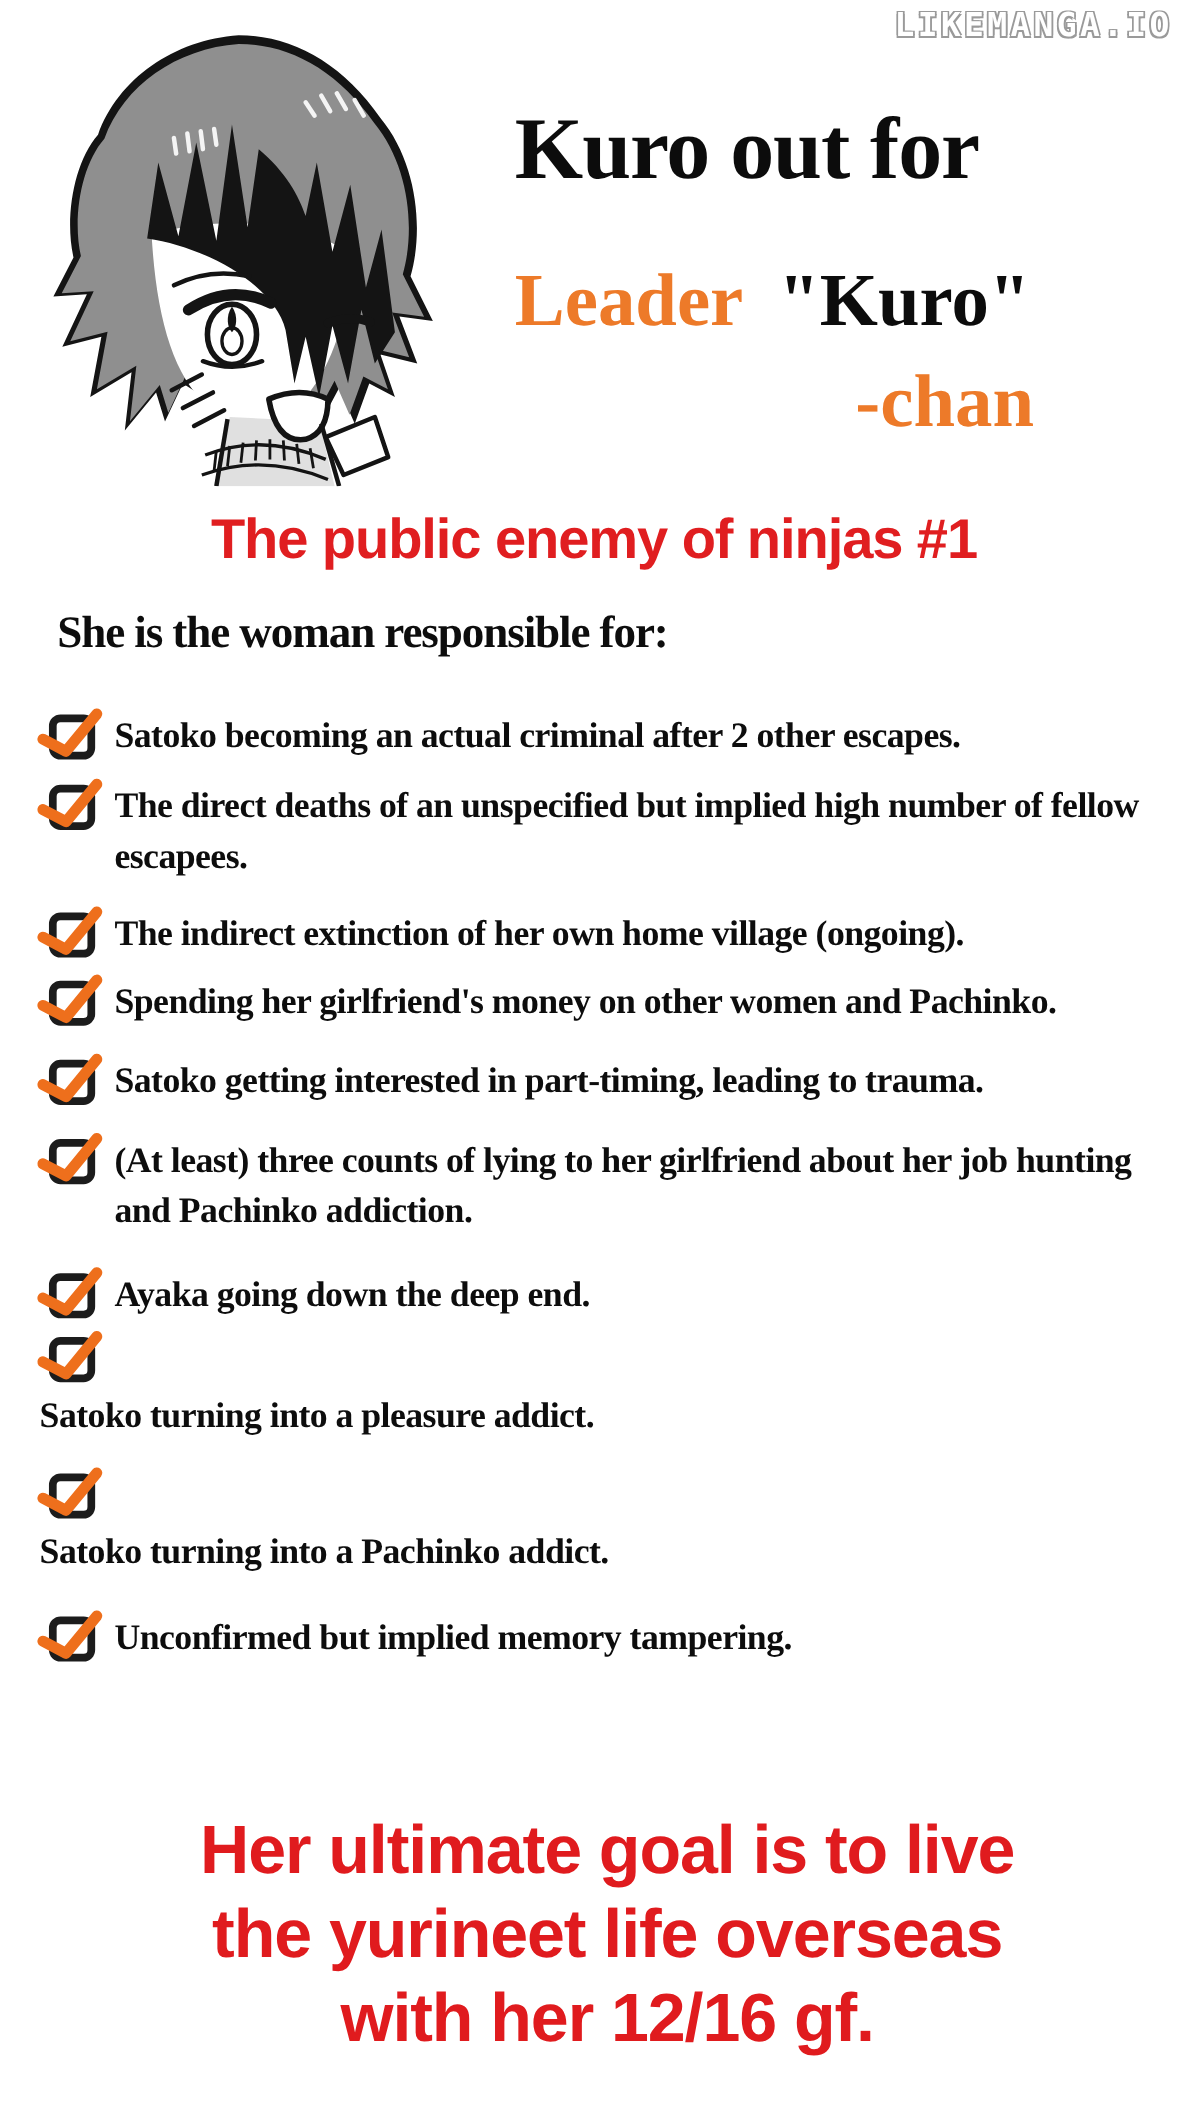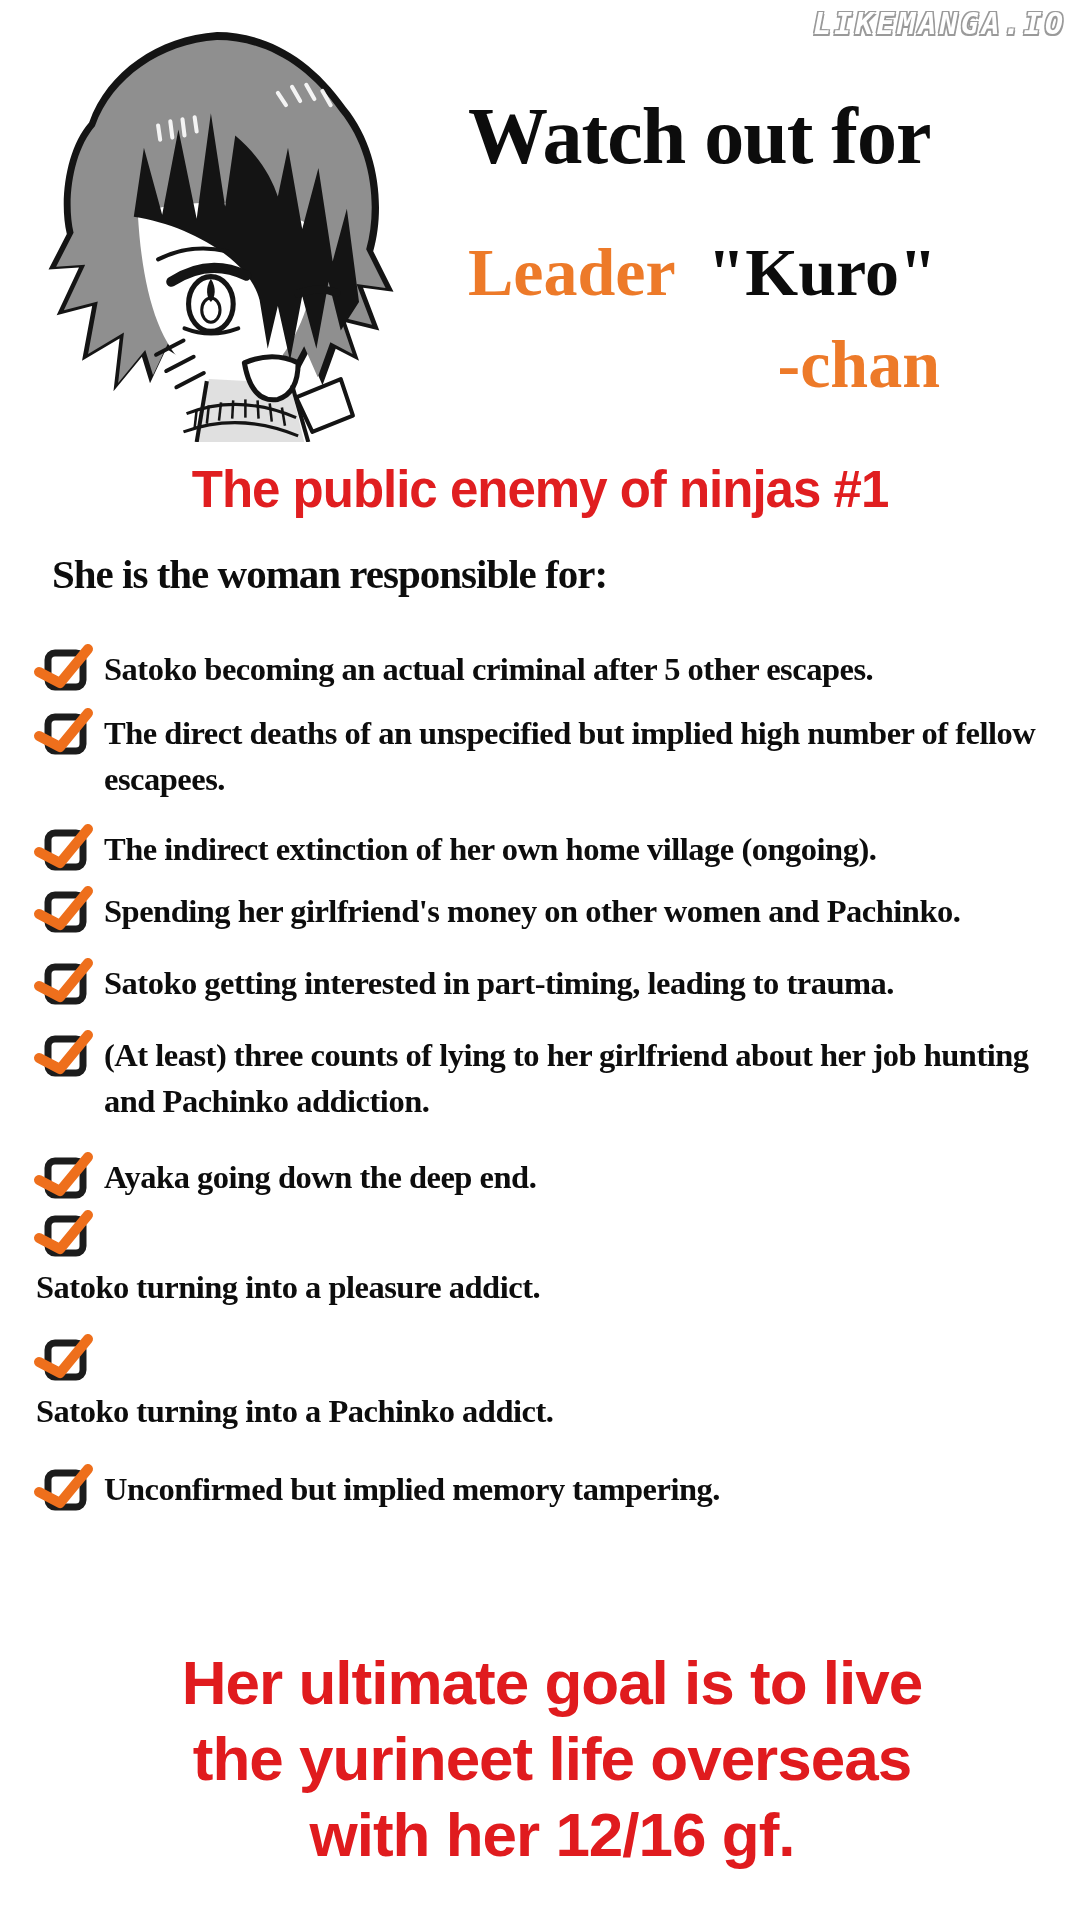--- a/index.html
+++ b/index.html
@@ -9,7 +9,7 @@
   
   .watermark{position:absolute;top:6px;right:14px;
     font-family:"DejaVu Sans Mono", monospace;
-    font-weight:bold;font-style:italic;font-size:30px;letter-spacing:3px;
+    font-weight:bold;font-size:30px;letter-spacing:3px;
     color:#ffffff;
     text-shadow:-1.5px -1.5px 0 #9a9a9a, 1.5px -1.5px 0 #9a9a9a,
                 -1.5px 1.5px 0 #9a9a9a, 1.5px 1.5px 0 #9a9a9a,

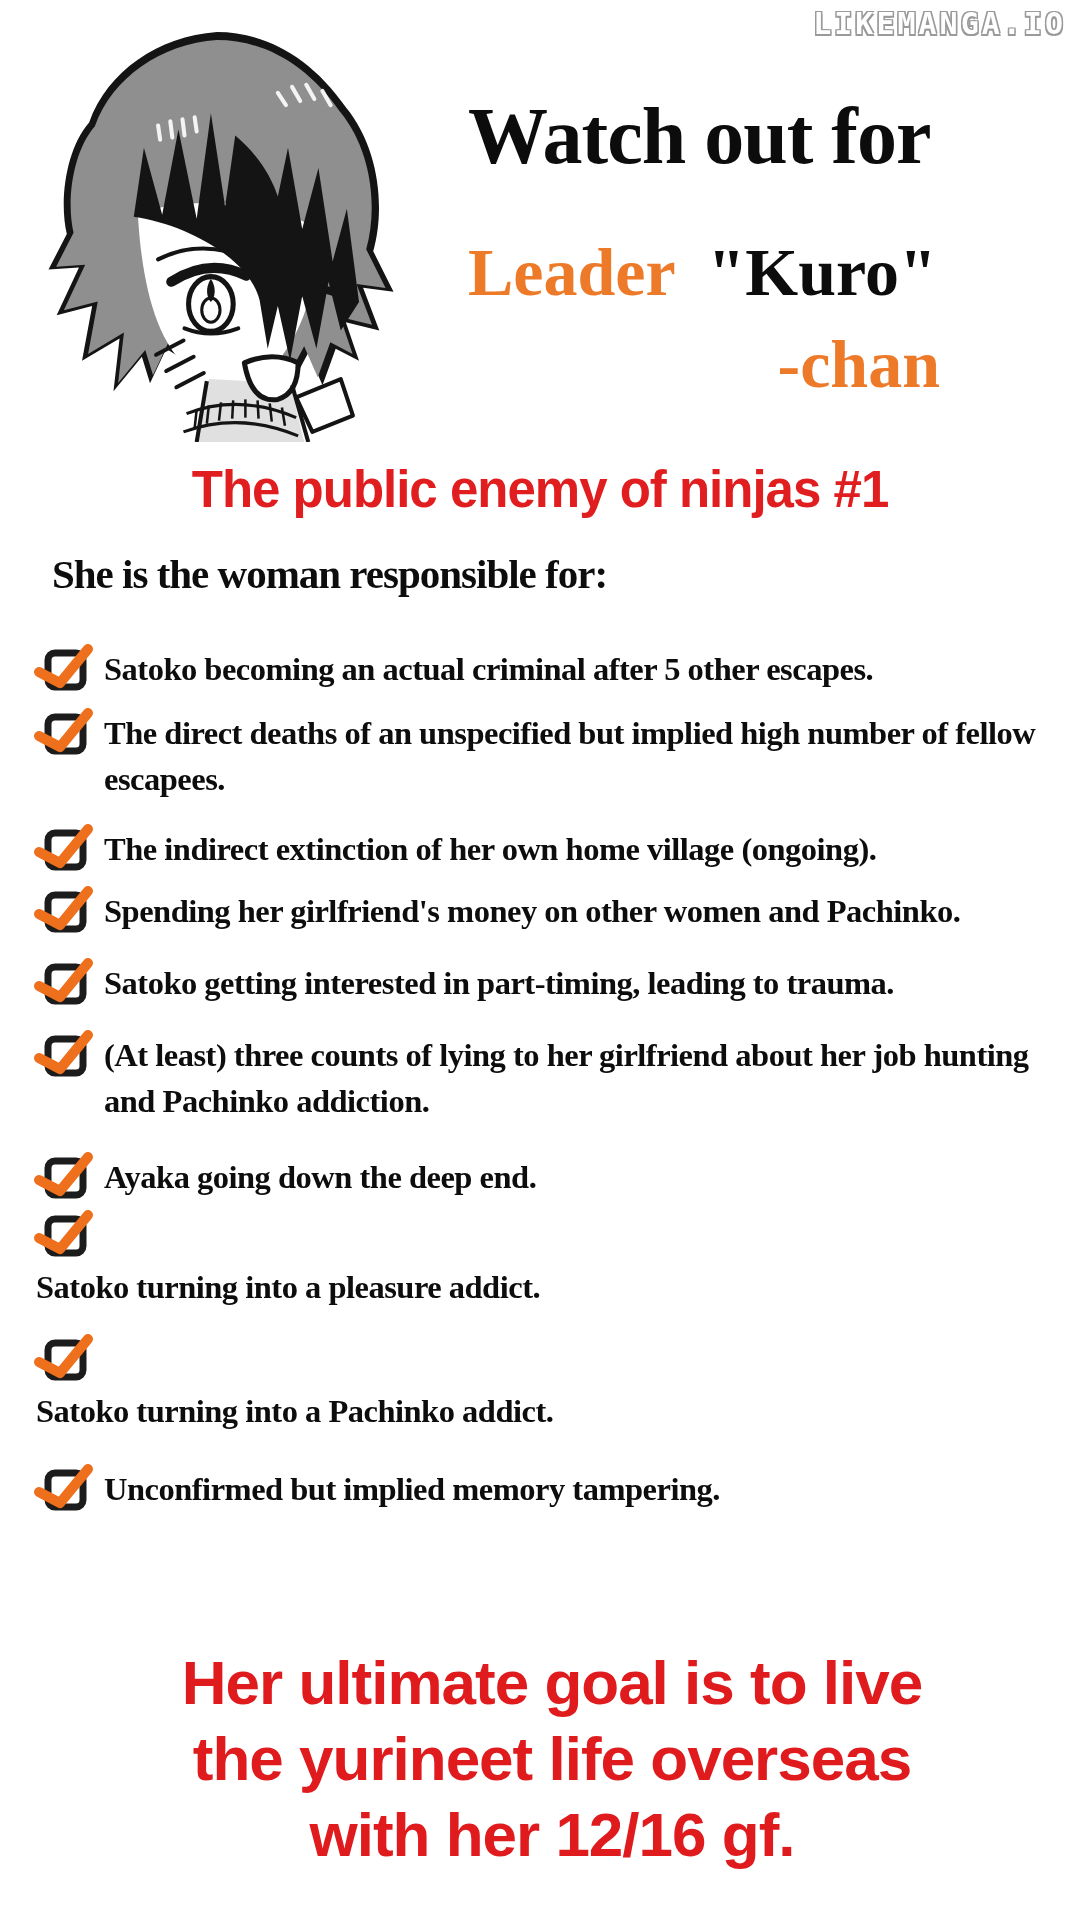--- a/index.html
+++ b/index.html
@@ -132,7 +132,7 @@
     </svg>
   </div>
 
-  <div class="title">Watch out for</div>
+  <div class="title">Kuro out for</div>
   <div class="name-line">
     <span class="name-orange">Leader</span>
     <span class="name-black">"Kuro"</span>

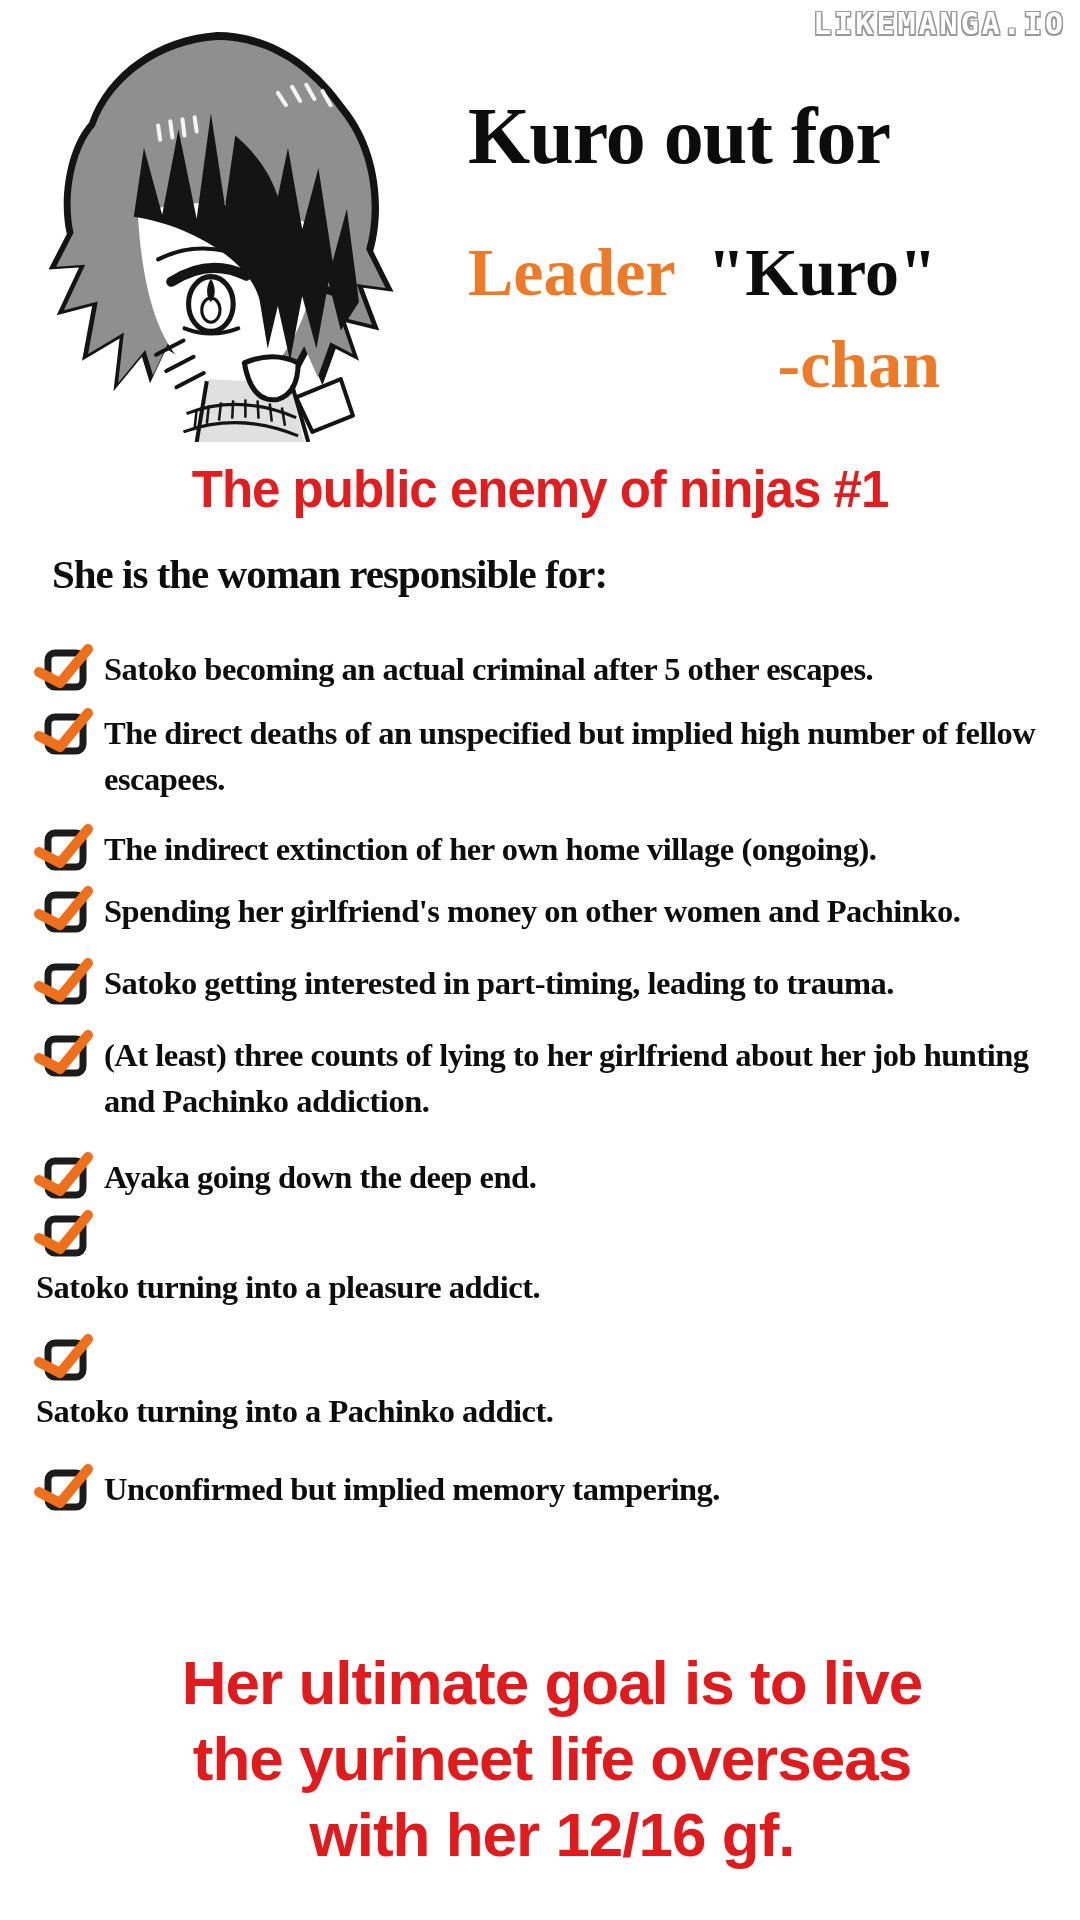--- a/index.html
+++ b/index.html
@@ -150,7 +150,7 @@
           <rect x="12" y="7" width="35" height="34" rx="7" fill="#ffffff" stroke="#1c1c1c" stroke-width="7"></rect>
           <path d="M3 26 L24 37 L52 3" fill="none" stroke="#EE6F1C" stroke-width="10" stroke-linecap="round" stroke-linejoin="round"></path>
         </svg>
-      <span class="check-text">Satoko becoming an actual criminal after 5 other escapes.</span>
+      <span class="check-text">Satoko becoming an actual criminal after 2 other escapes.</span>
     </div>
 
     <div class="check-row" style="margin-top:18px;">

